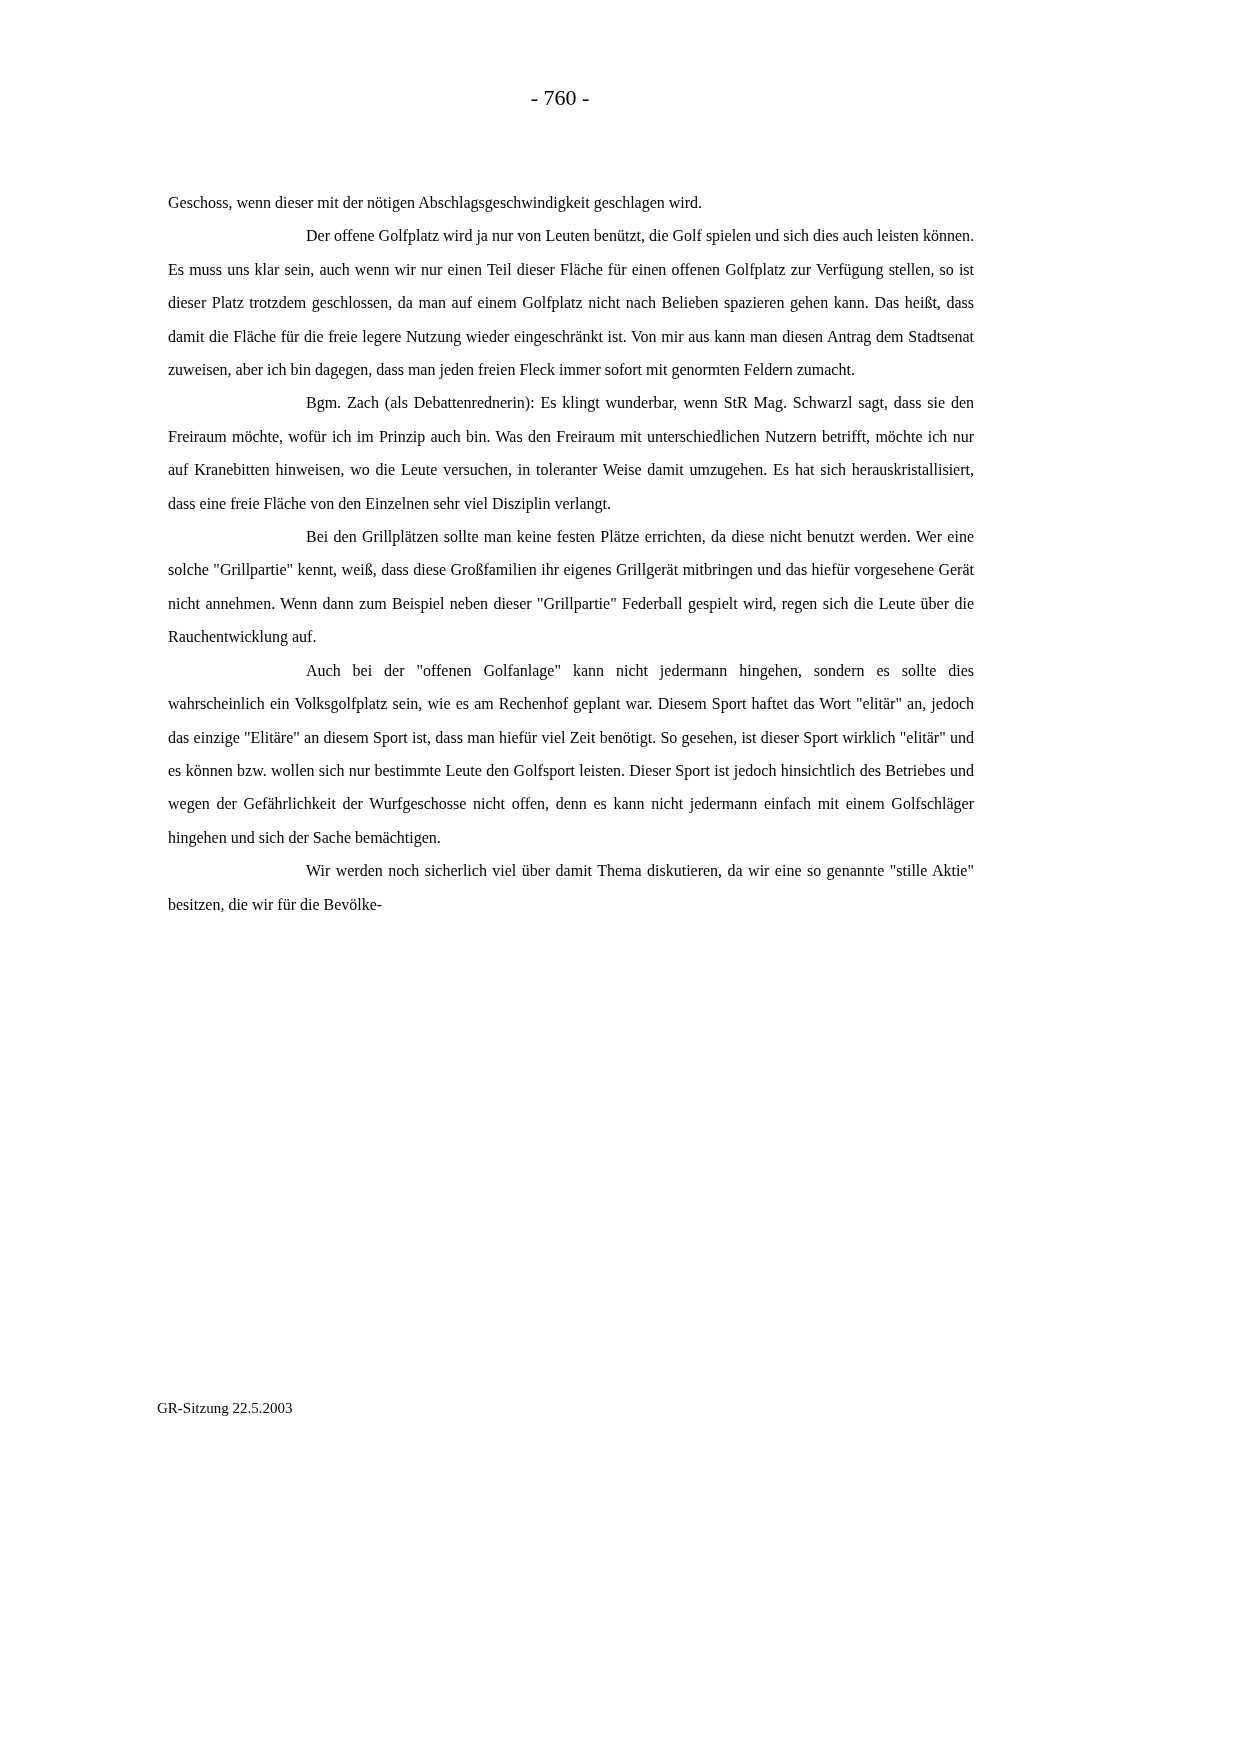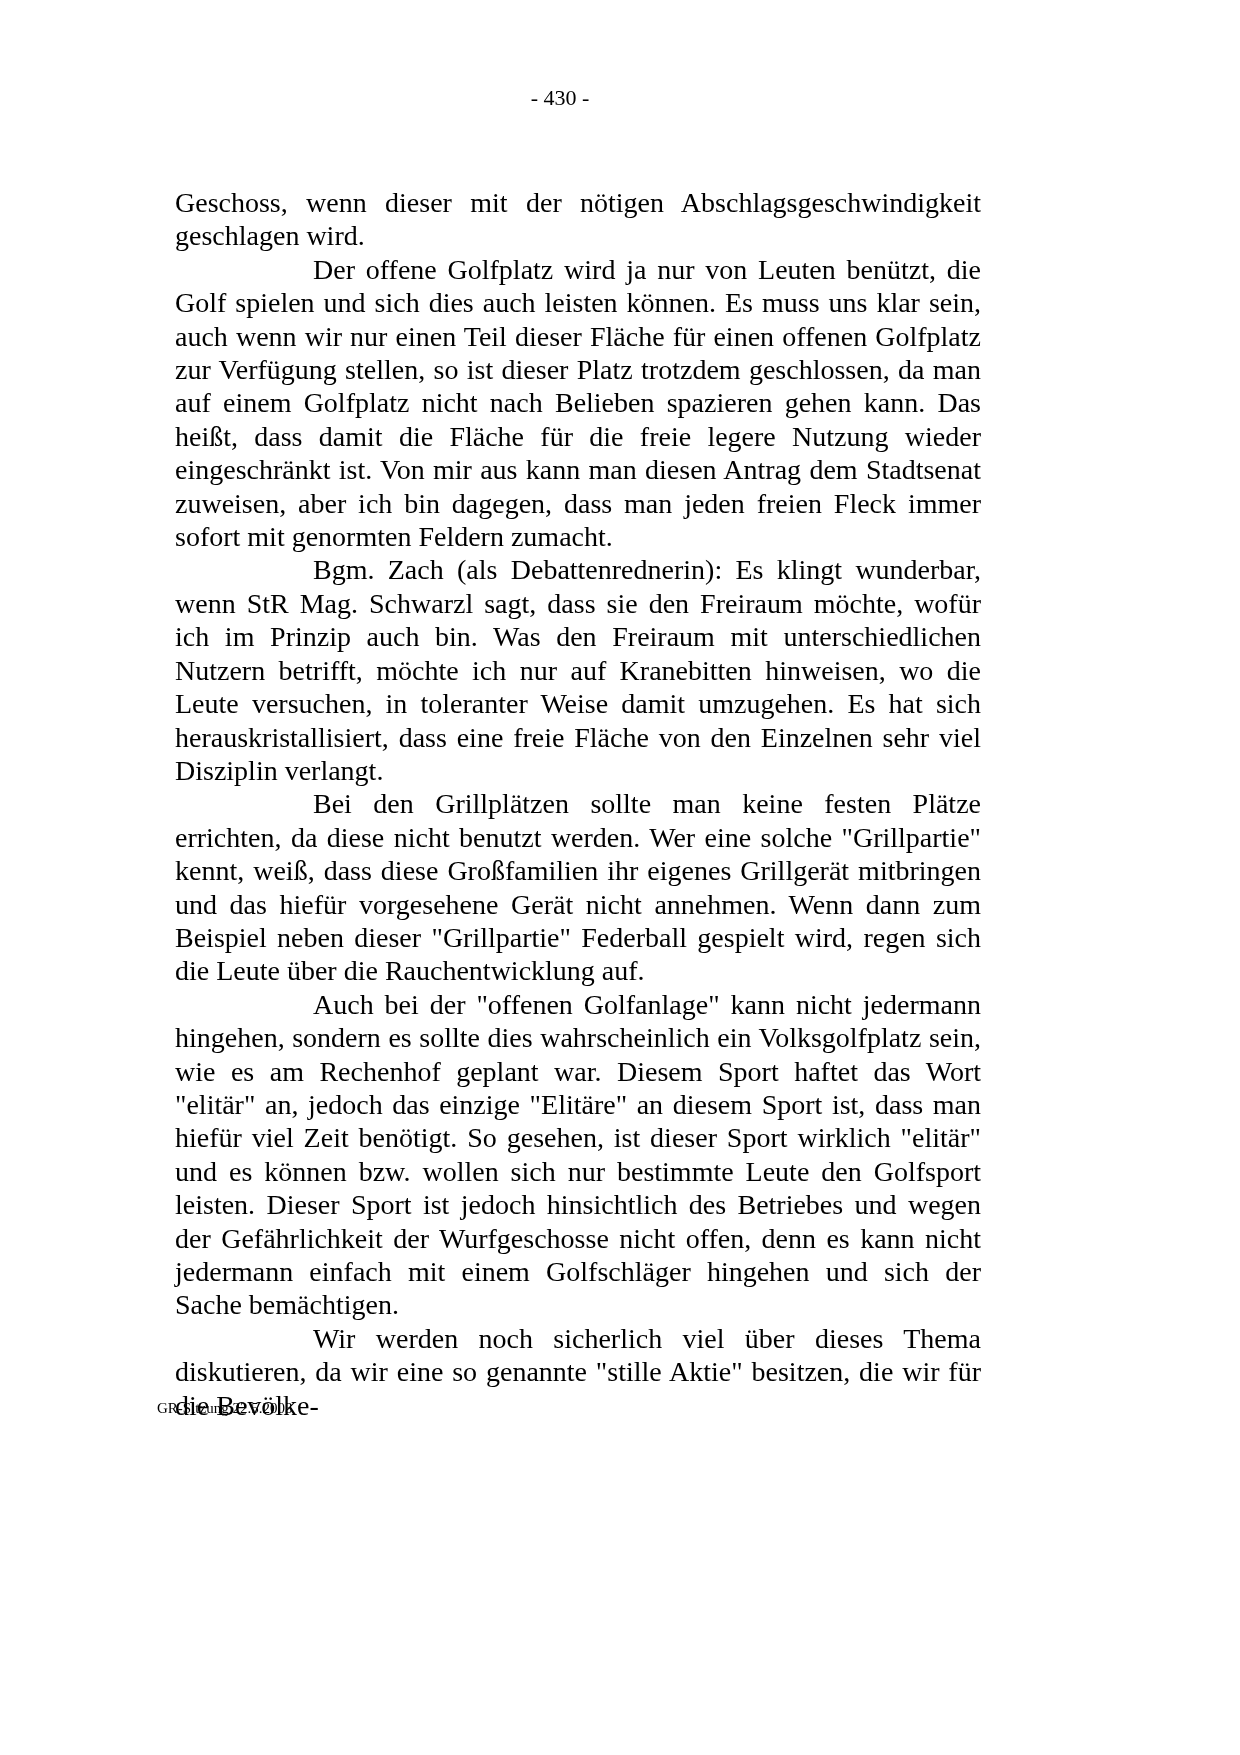--- a/index.html
+++ b/index.html
@@ -60,7 +60,7 @@
 
 <div class="page">
 
-  <div class="page-number">- 430 -</div>
+  <div class="page-number">- 760 -</div>
 
   <div class="text-block">
 

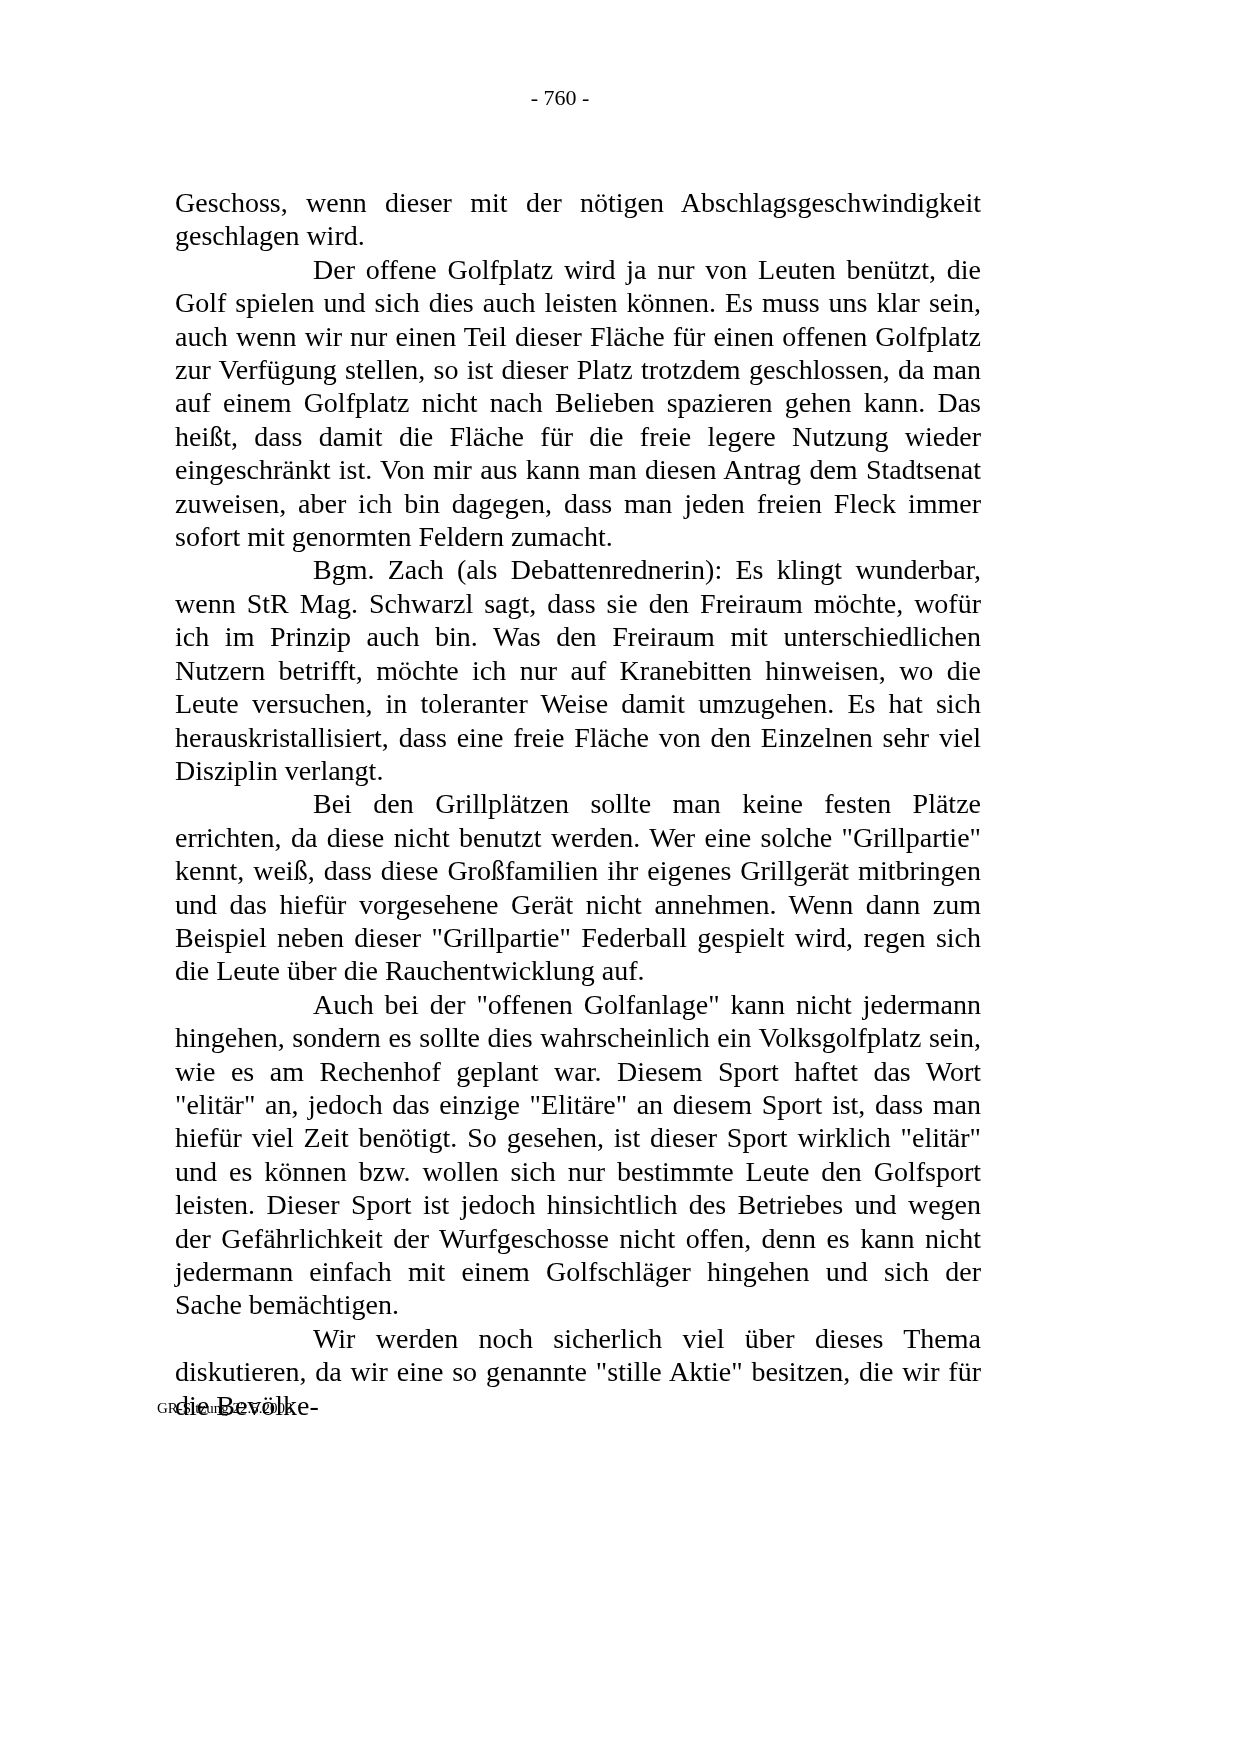--- a/index.html
+++ b/index.html
@@ -30,9 +30,9 @@
   .text-block {
     position: absolute;
     top: 186px;
-    left: 175px;
+    left: 168px;
     width: 806px;
-    font-size: 28px;
+    font-size: 16px;
     line-height: 33.4px;
     text-align: justify;
     hyphens: auto;

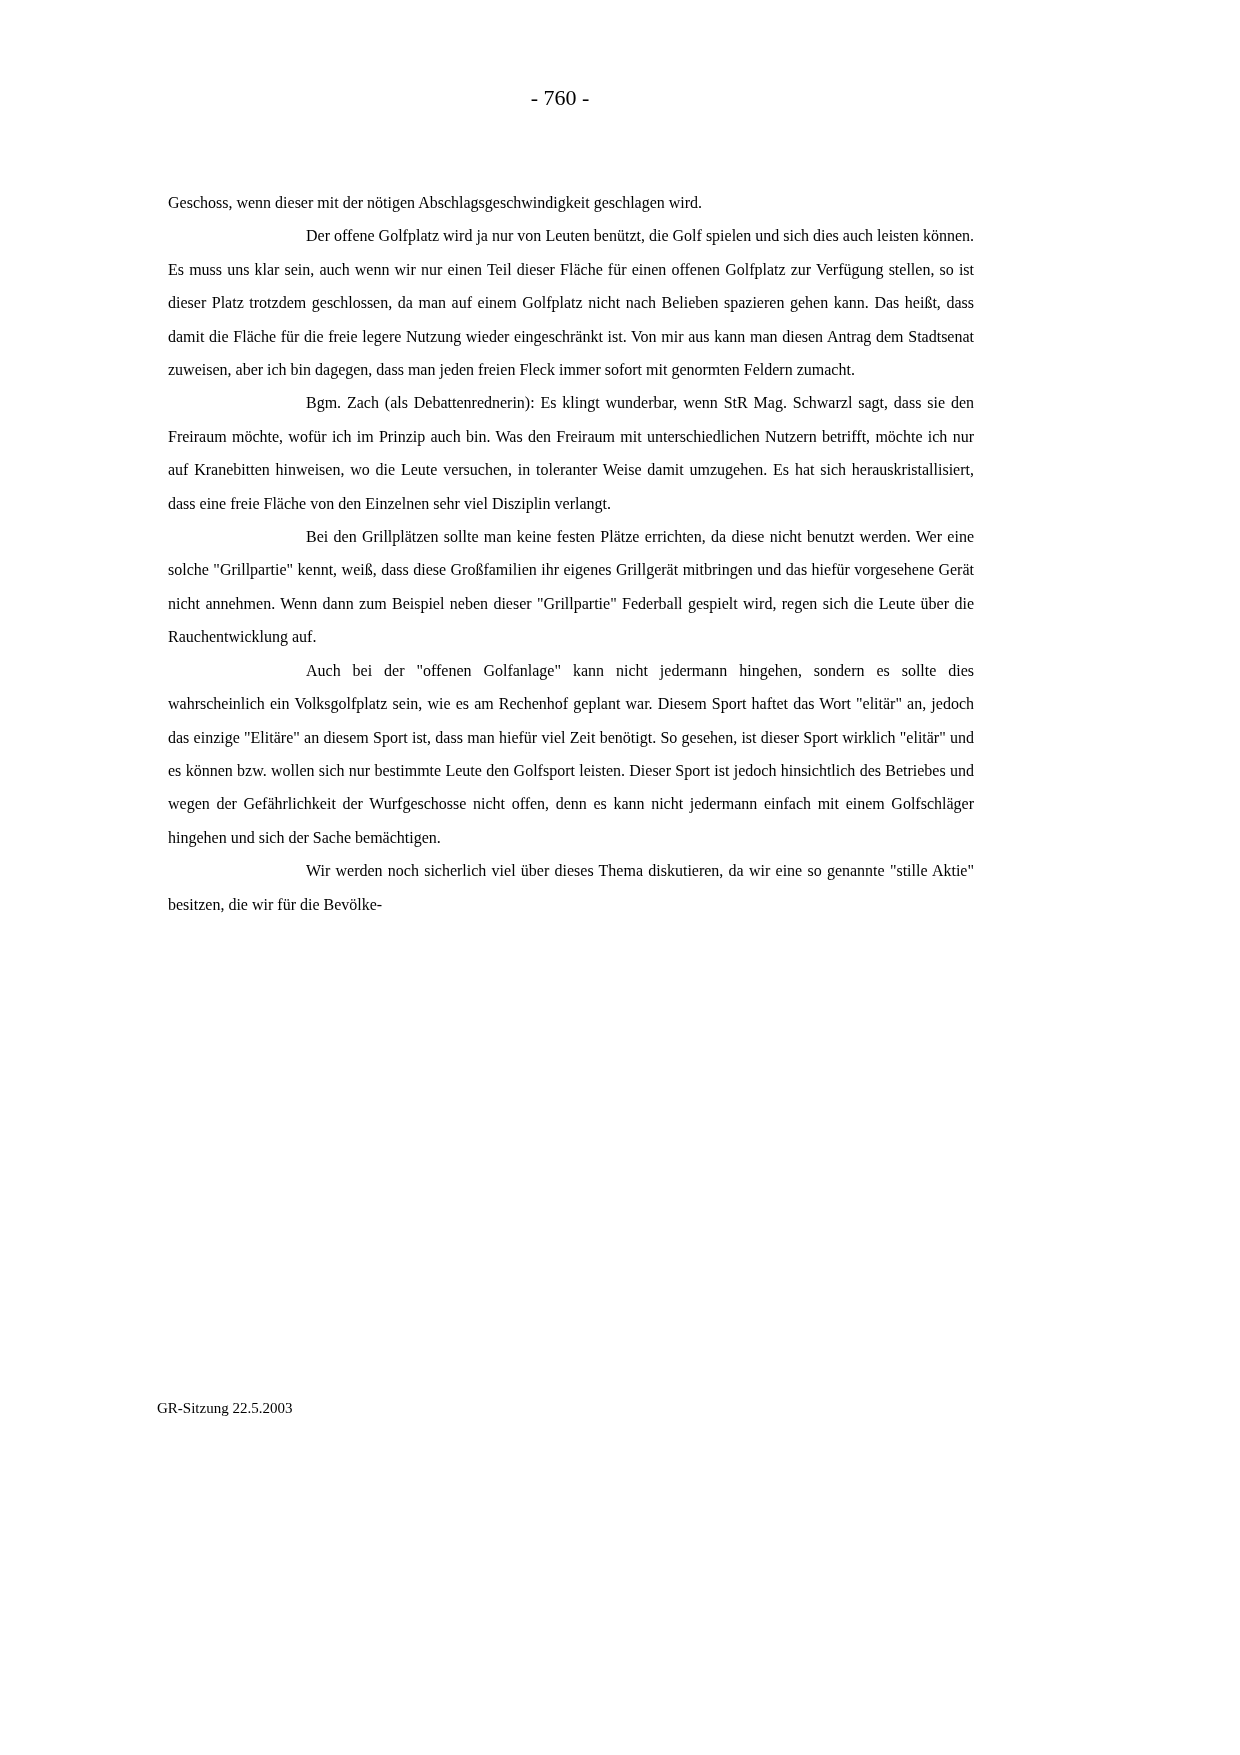--- a/index.html
+++ b/index.html
@@ -74,7 +74,7 @@
 
     <p class="para indented">Auch bei der "offenen Golfanlage" kann nicht jedermann hingehen, sondern es sollte dies wahrscheinlich ein Volksgolfplatz sein, wie es am Rechenhof geplant war. Diesem Sport haftet das Wort "elitär" an, jedoch das einzige "Elitäre" an diesem Sport ist, dass man hiefür viel Zeit benötigt. So gesehen, ist dieser Sport wirklich "elitär" und es können bzw. wollen sich nur bestimmte Leute den Golfsport leisten. Dieser Sport ist jedoch hinsichtlich des Betriebes und wegen der Gefährlichkeit der Wurfgeschosse nicht offen, denn es kann nicht jedermann einfach mit einem Golfschläger hingehen und sich der Sache bemächtigen.</p>
 
-    <p class="para indented">Wir werden noch sicherlich viel über dieses Thema diskutieren, da wir eine so genannte "stille Aktie" besitzen, die wir für die Bevölke-</p>
+    <p class="para indented">Wir werden noch sicherlich viel über damit Thema diskutieren, da wir eine so genannte "stille Aktie" besitzen, die wir für die Bevölke-</p>
 
   </div>
 

